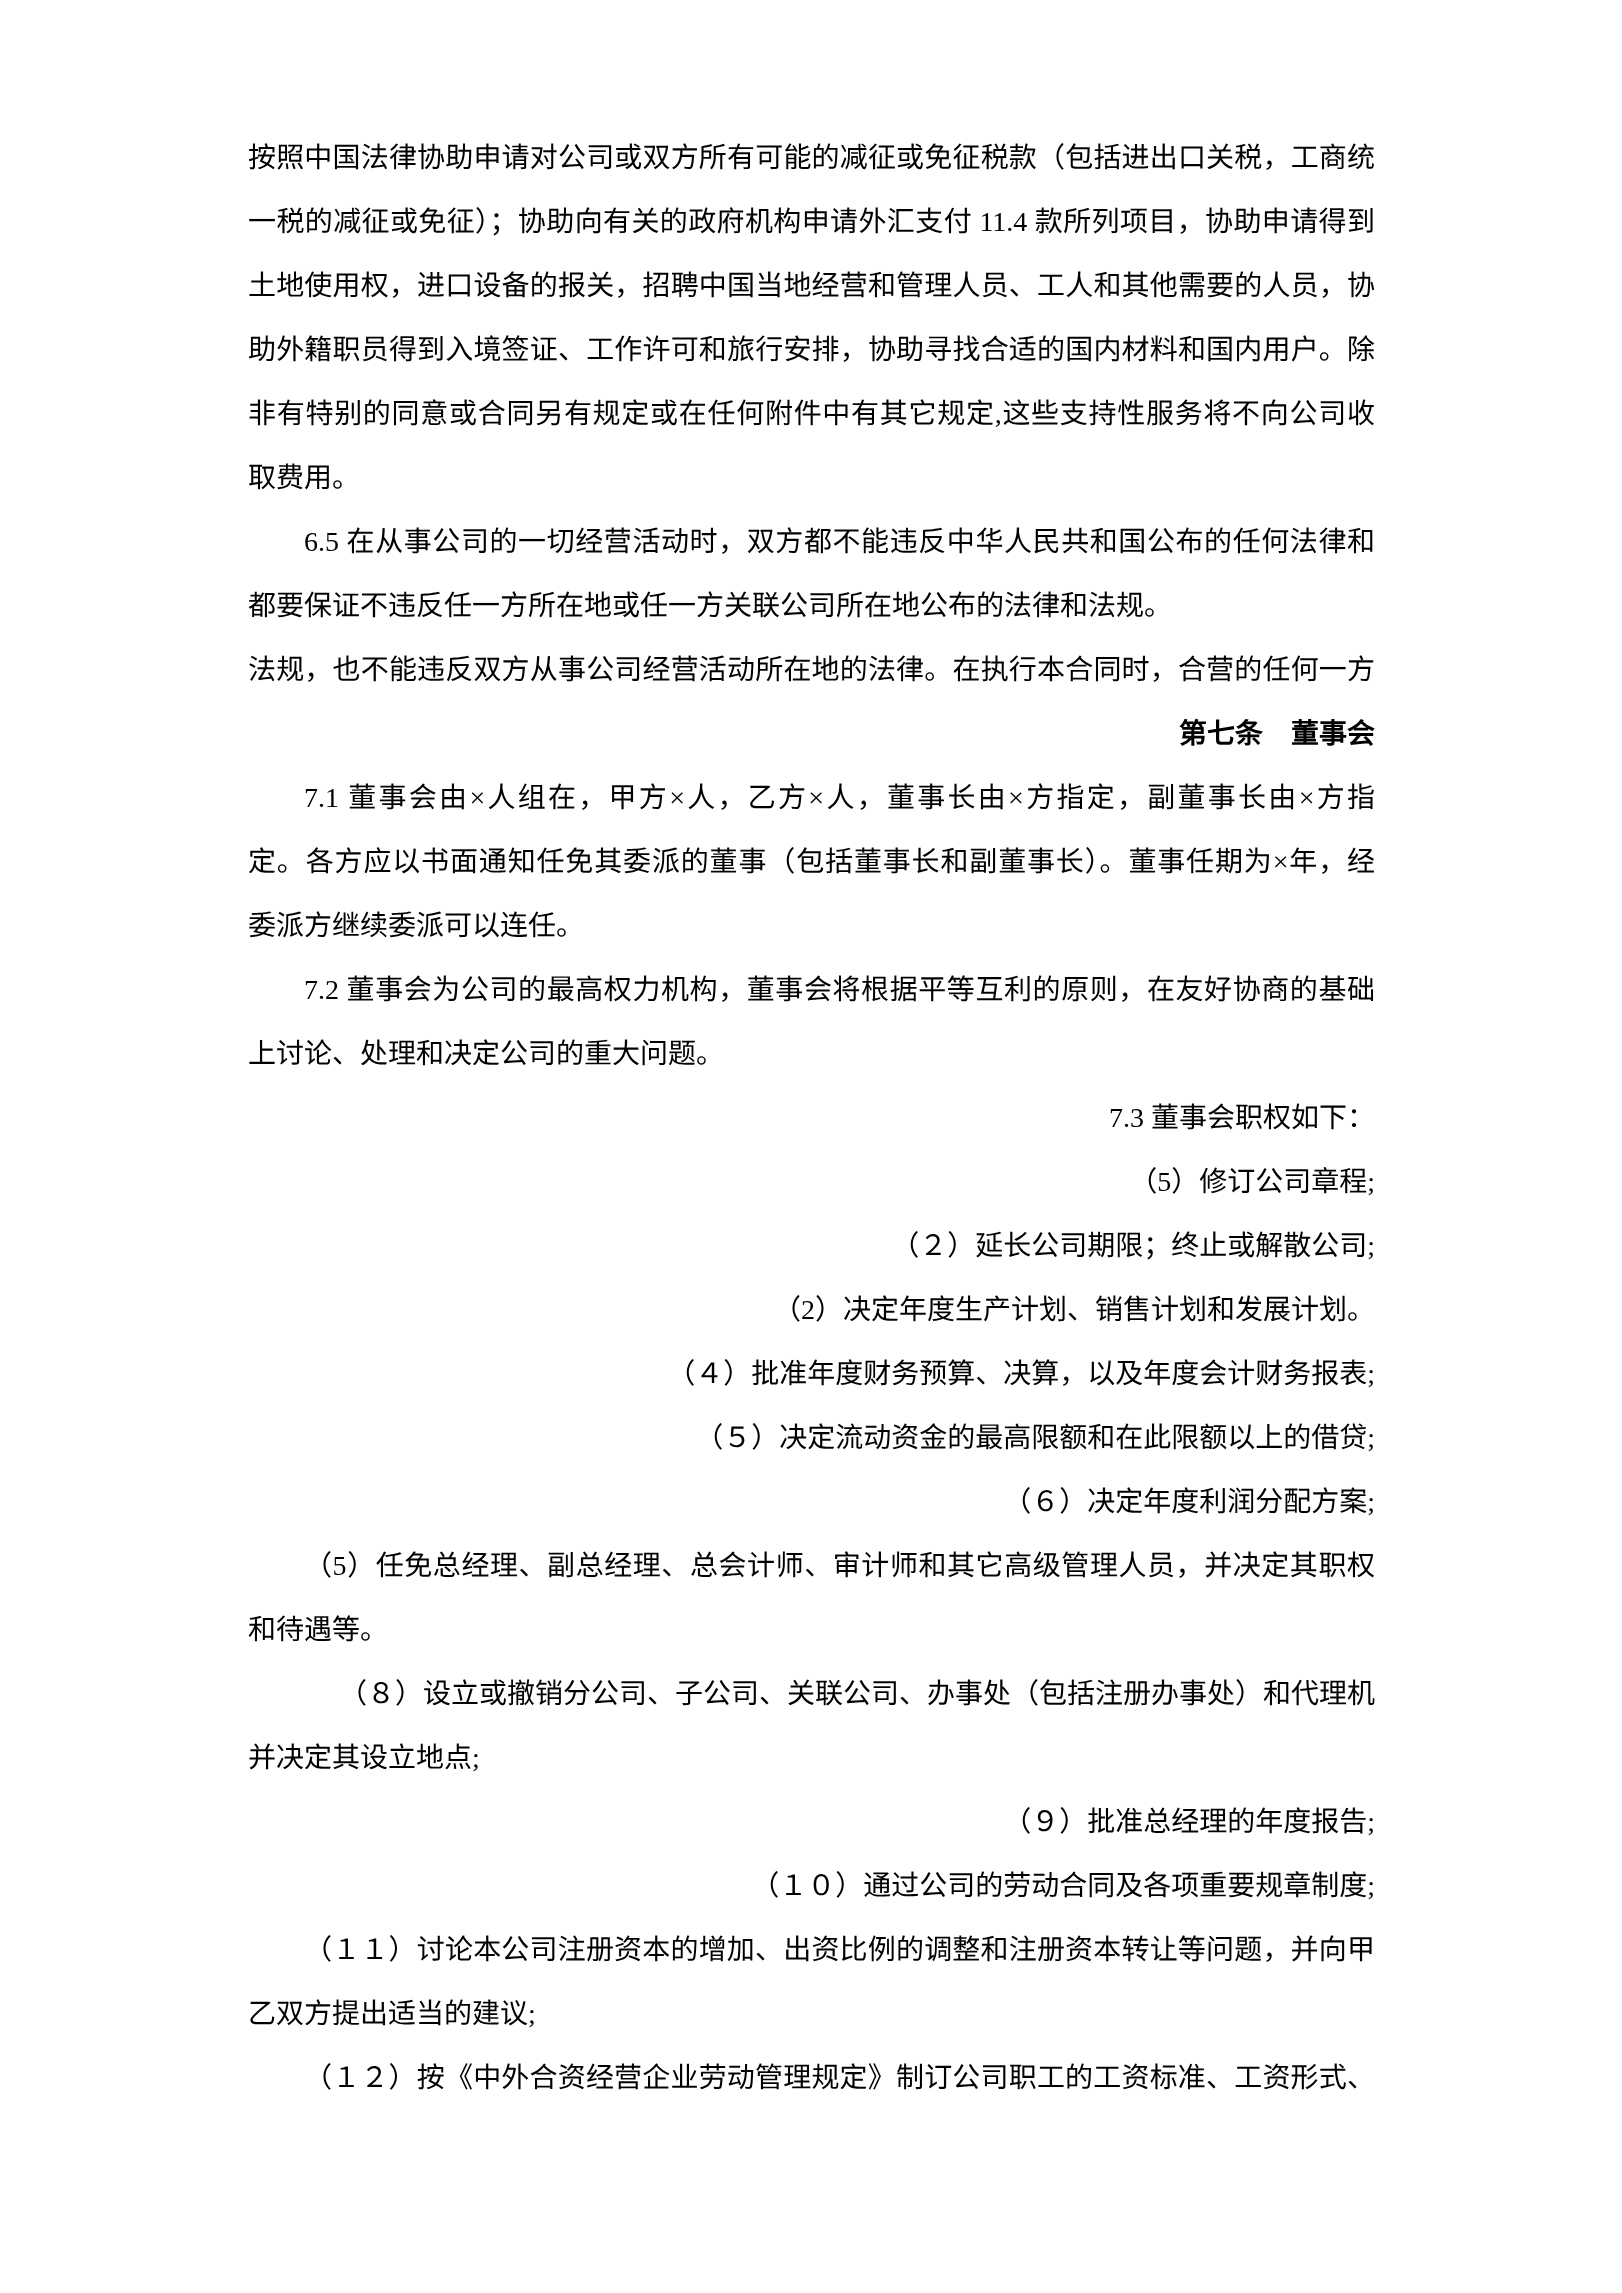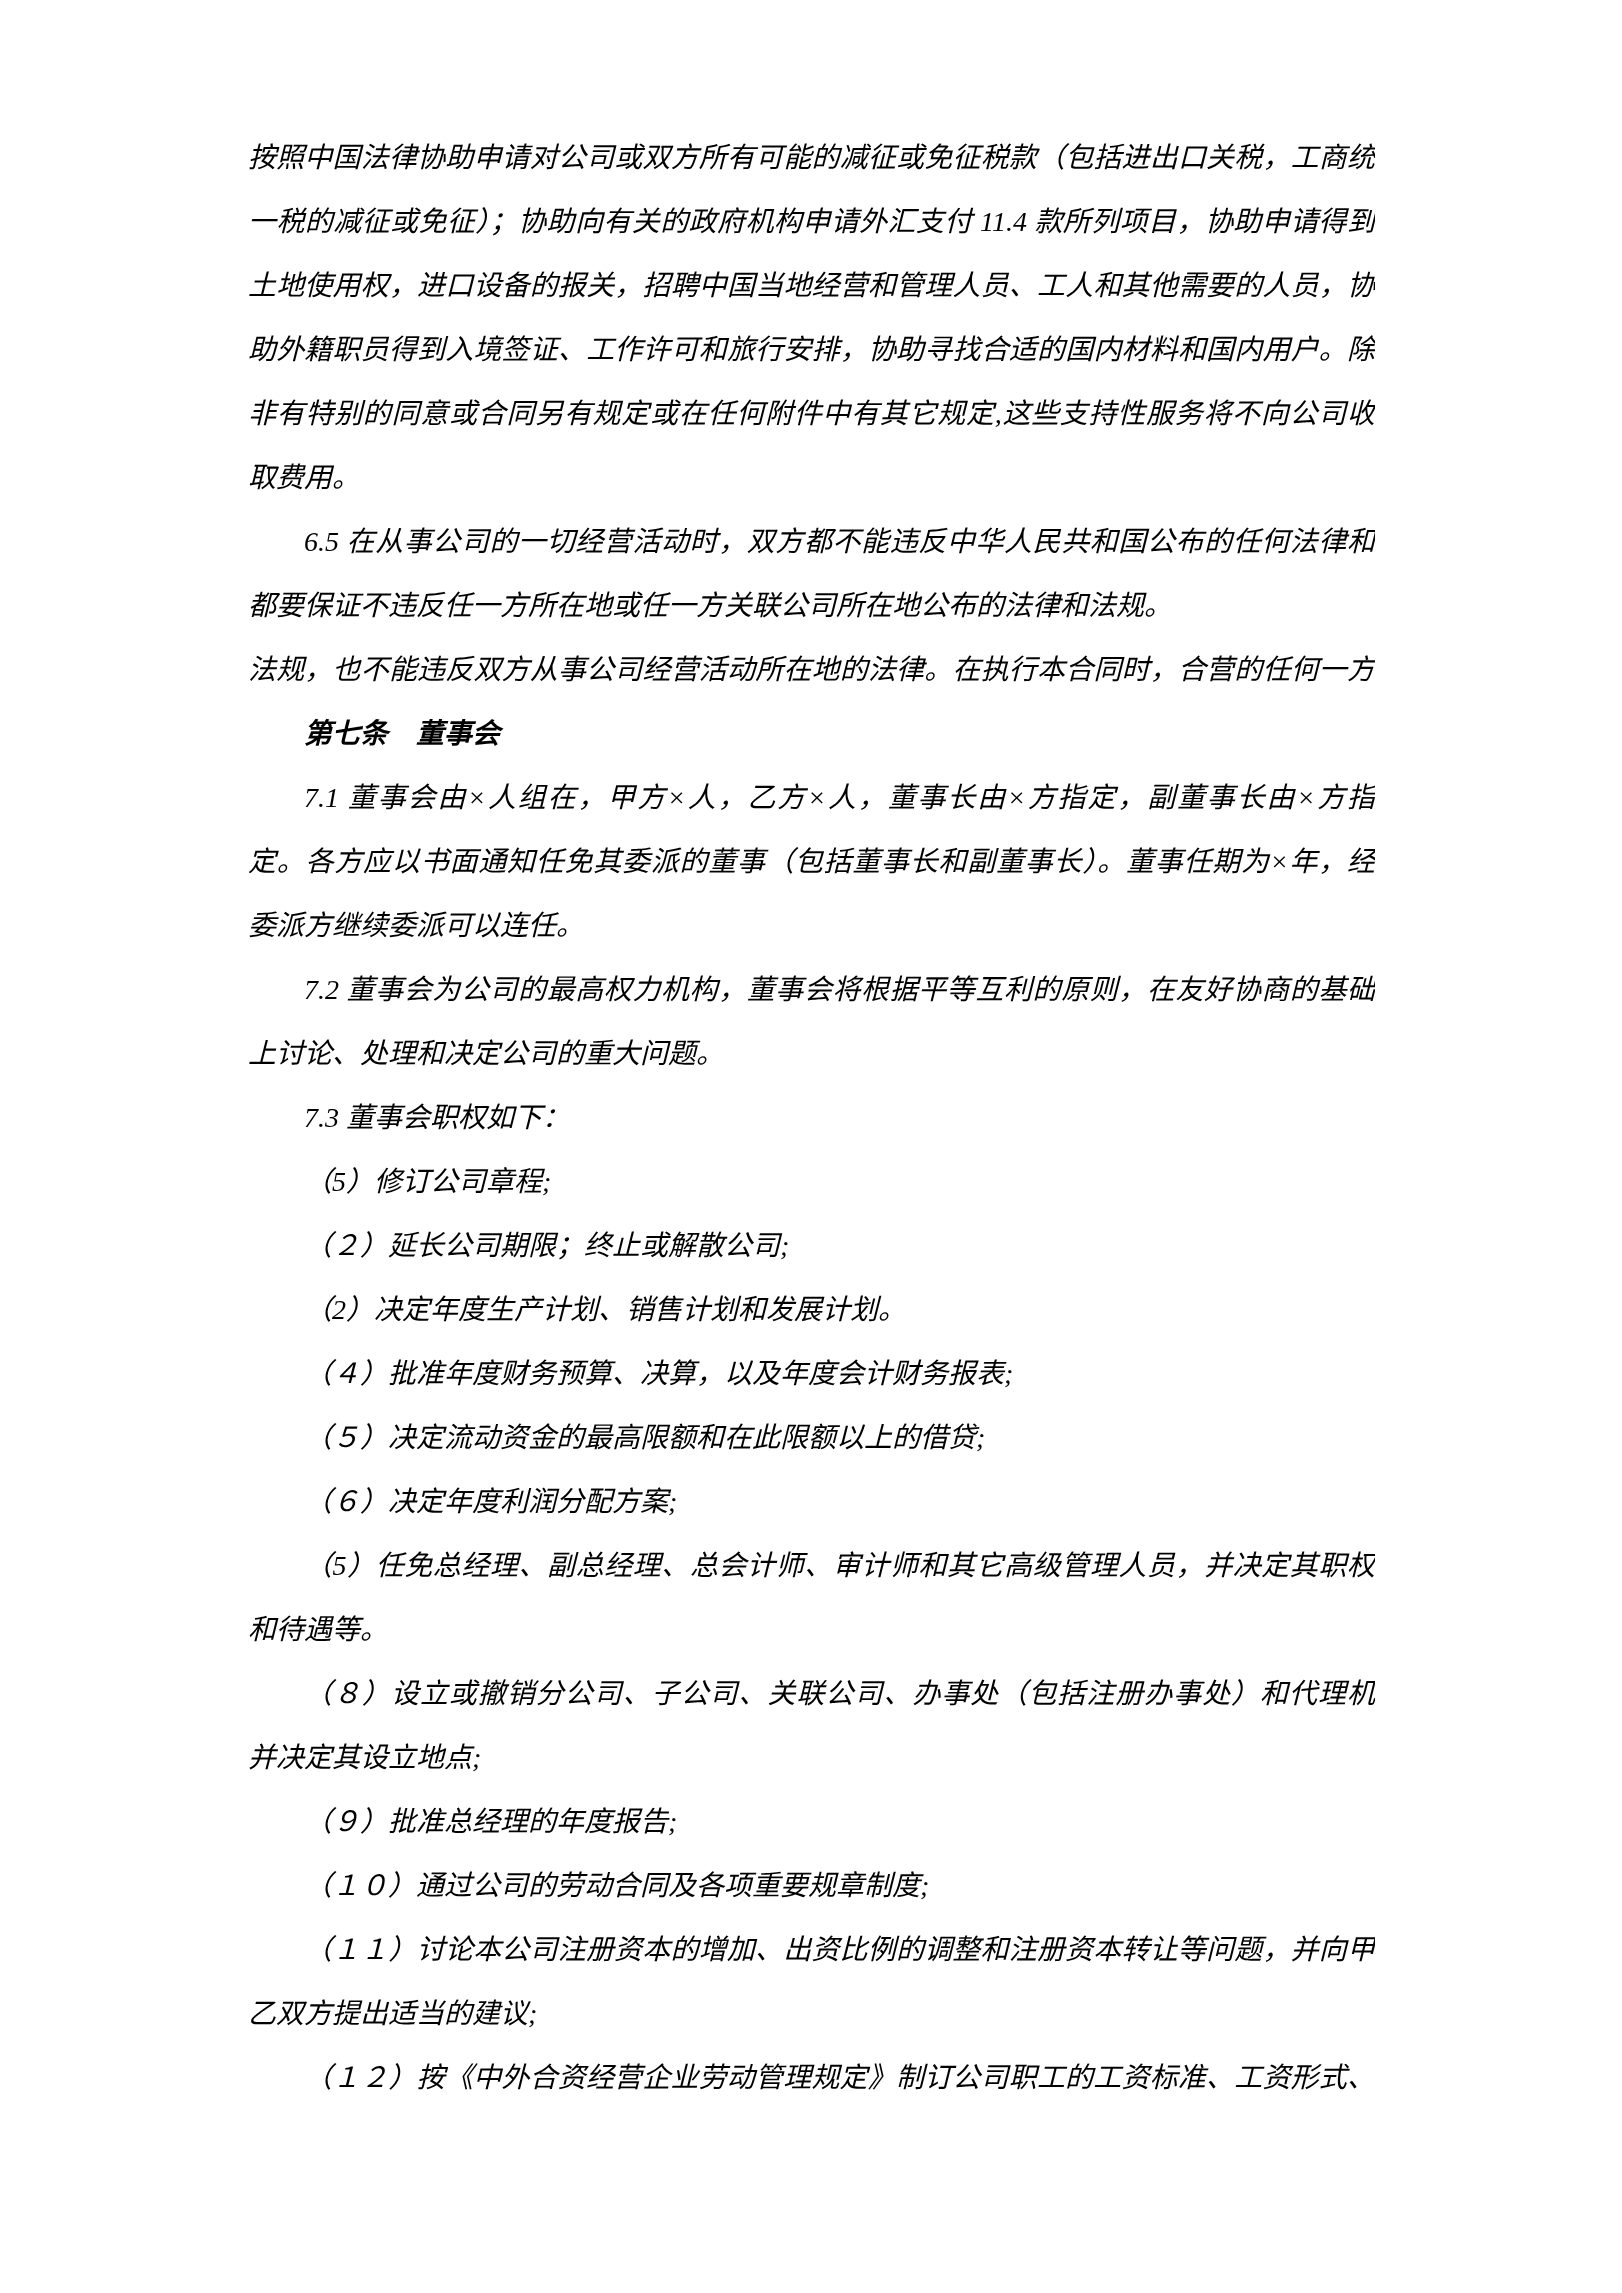--- a/index.html
+++ b/index.html
@@ -24,7 +24,6 @@
     font-size: 28px;
     line-height: 64px;
     color: #000000;
-    font-style: italic;
   }
   .line {
     height: 64px;

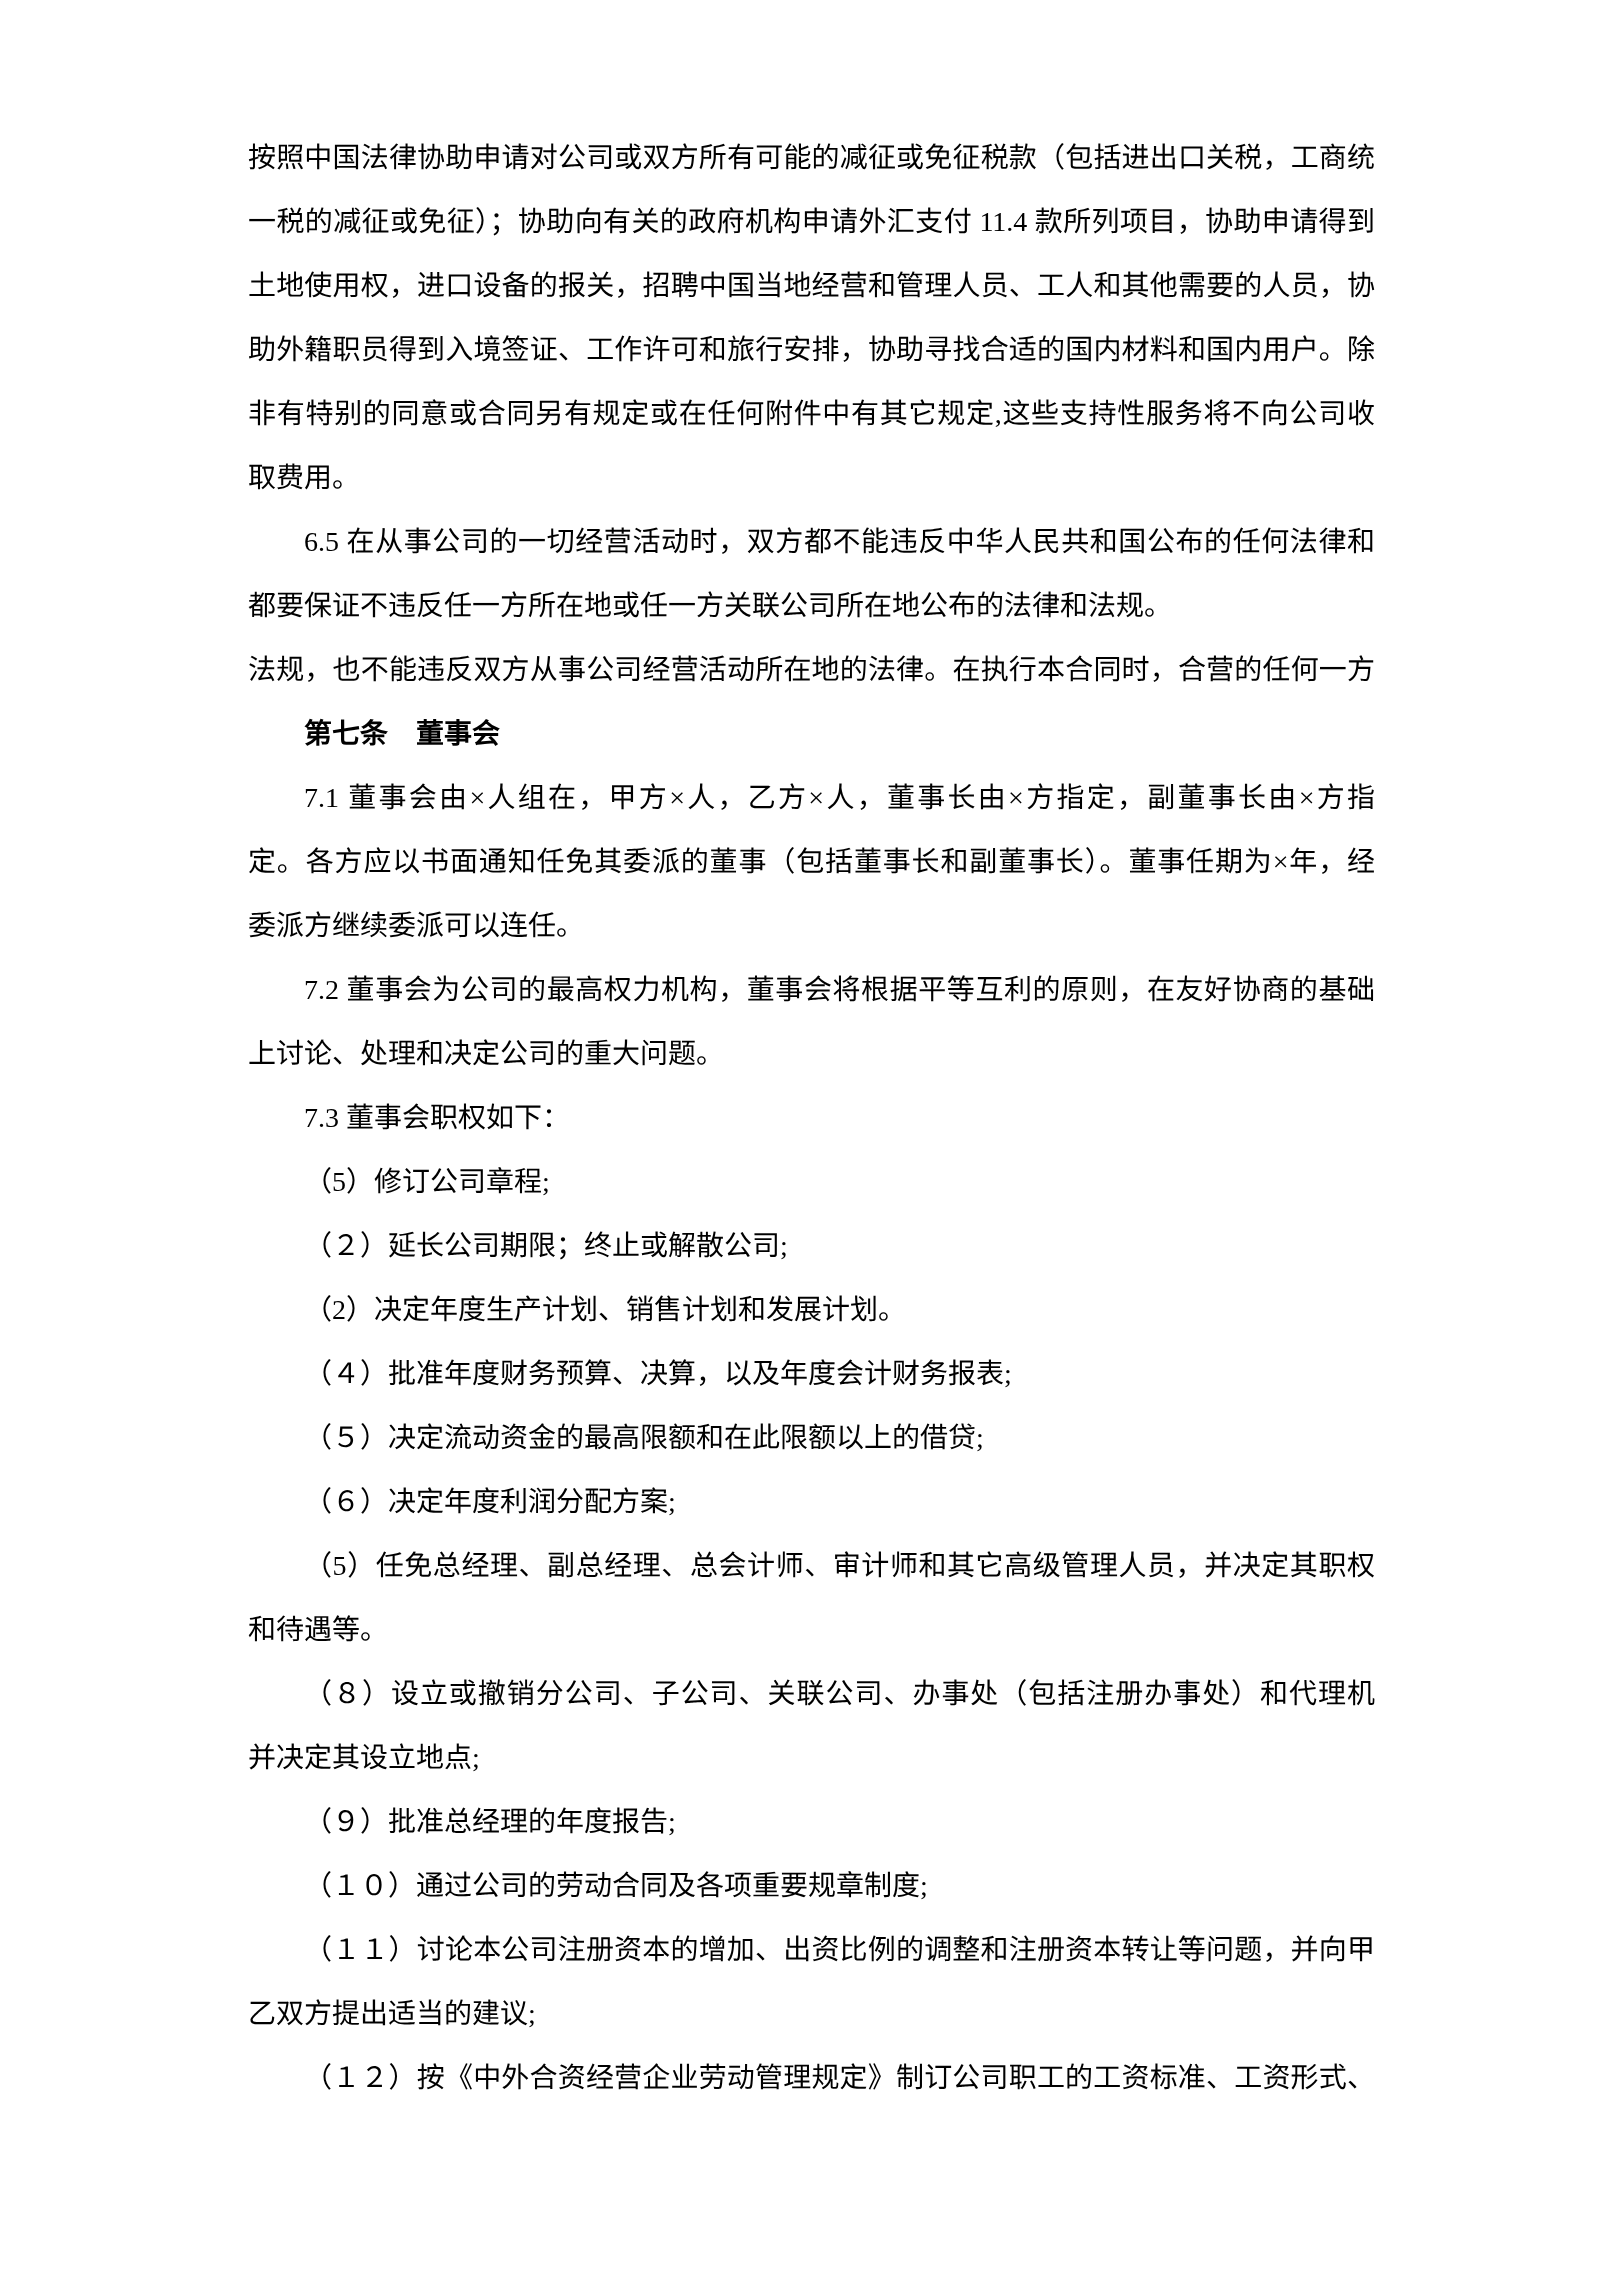--- a/index.html
+++ b/index.html
@@ -39,6 +39,7 @@
   }
   .line.i {
     padding-left: 56px;
+    text-align: right;
   }
   .line.b {
     font-weight: bold;

